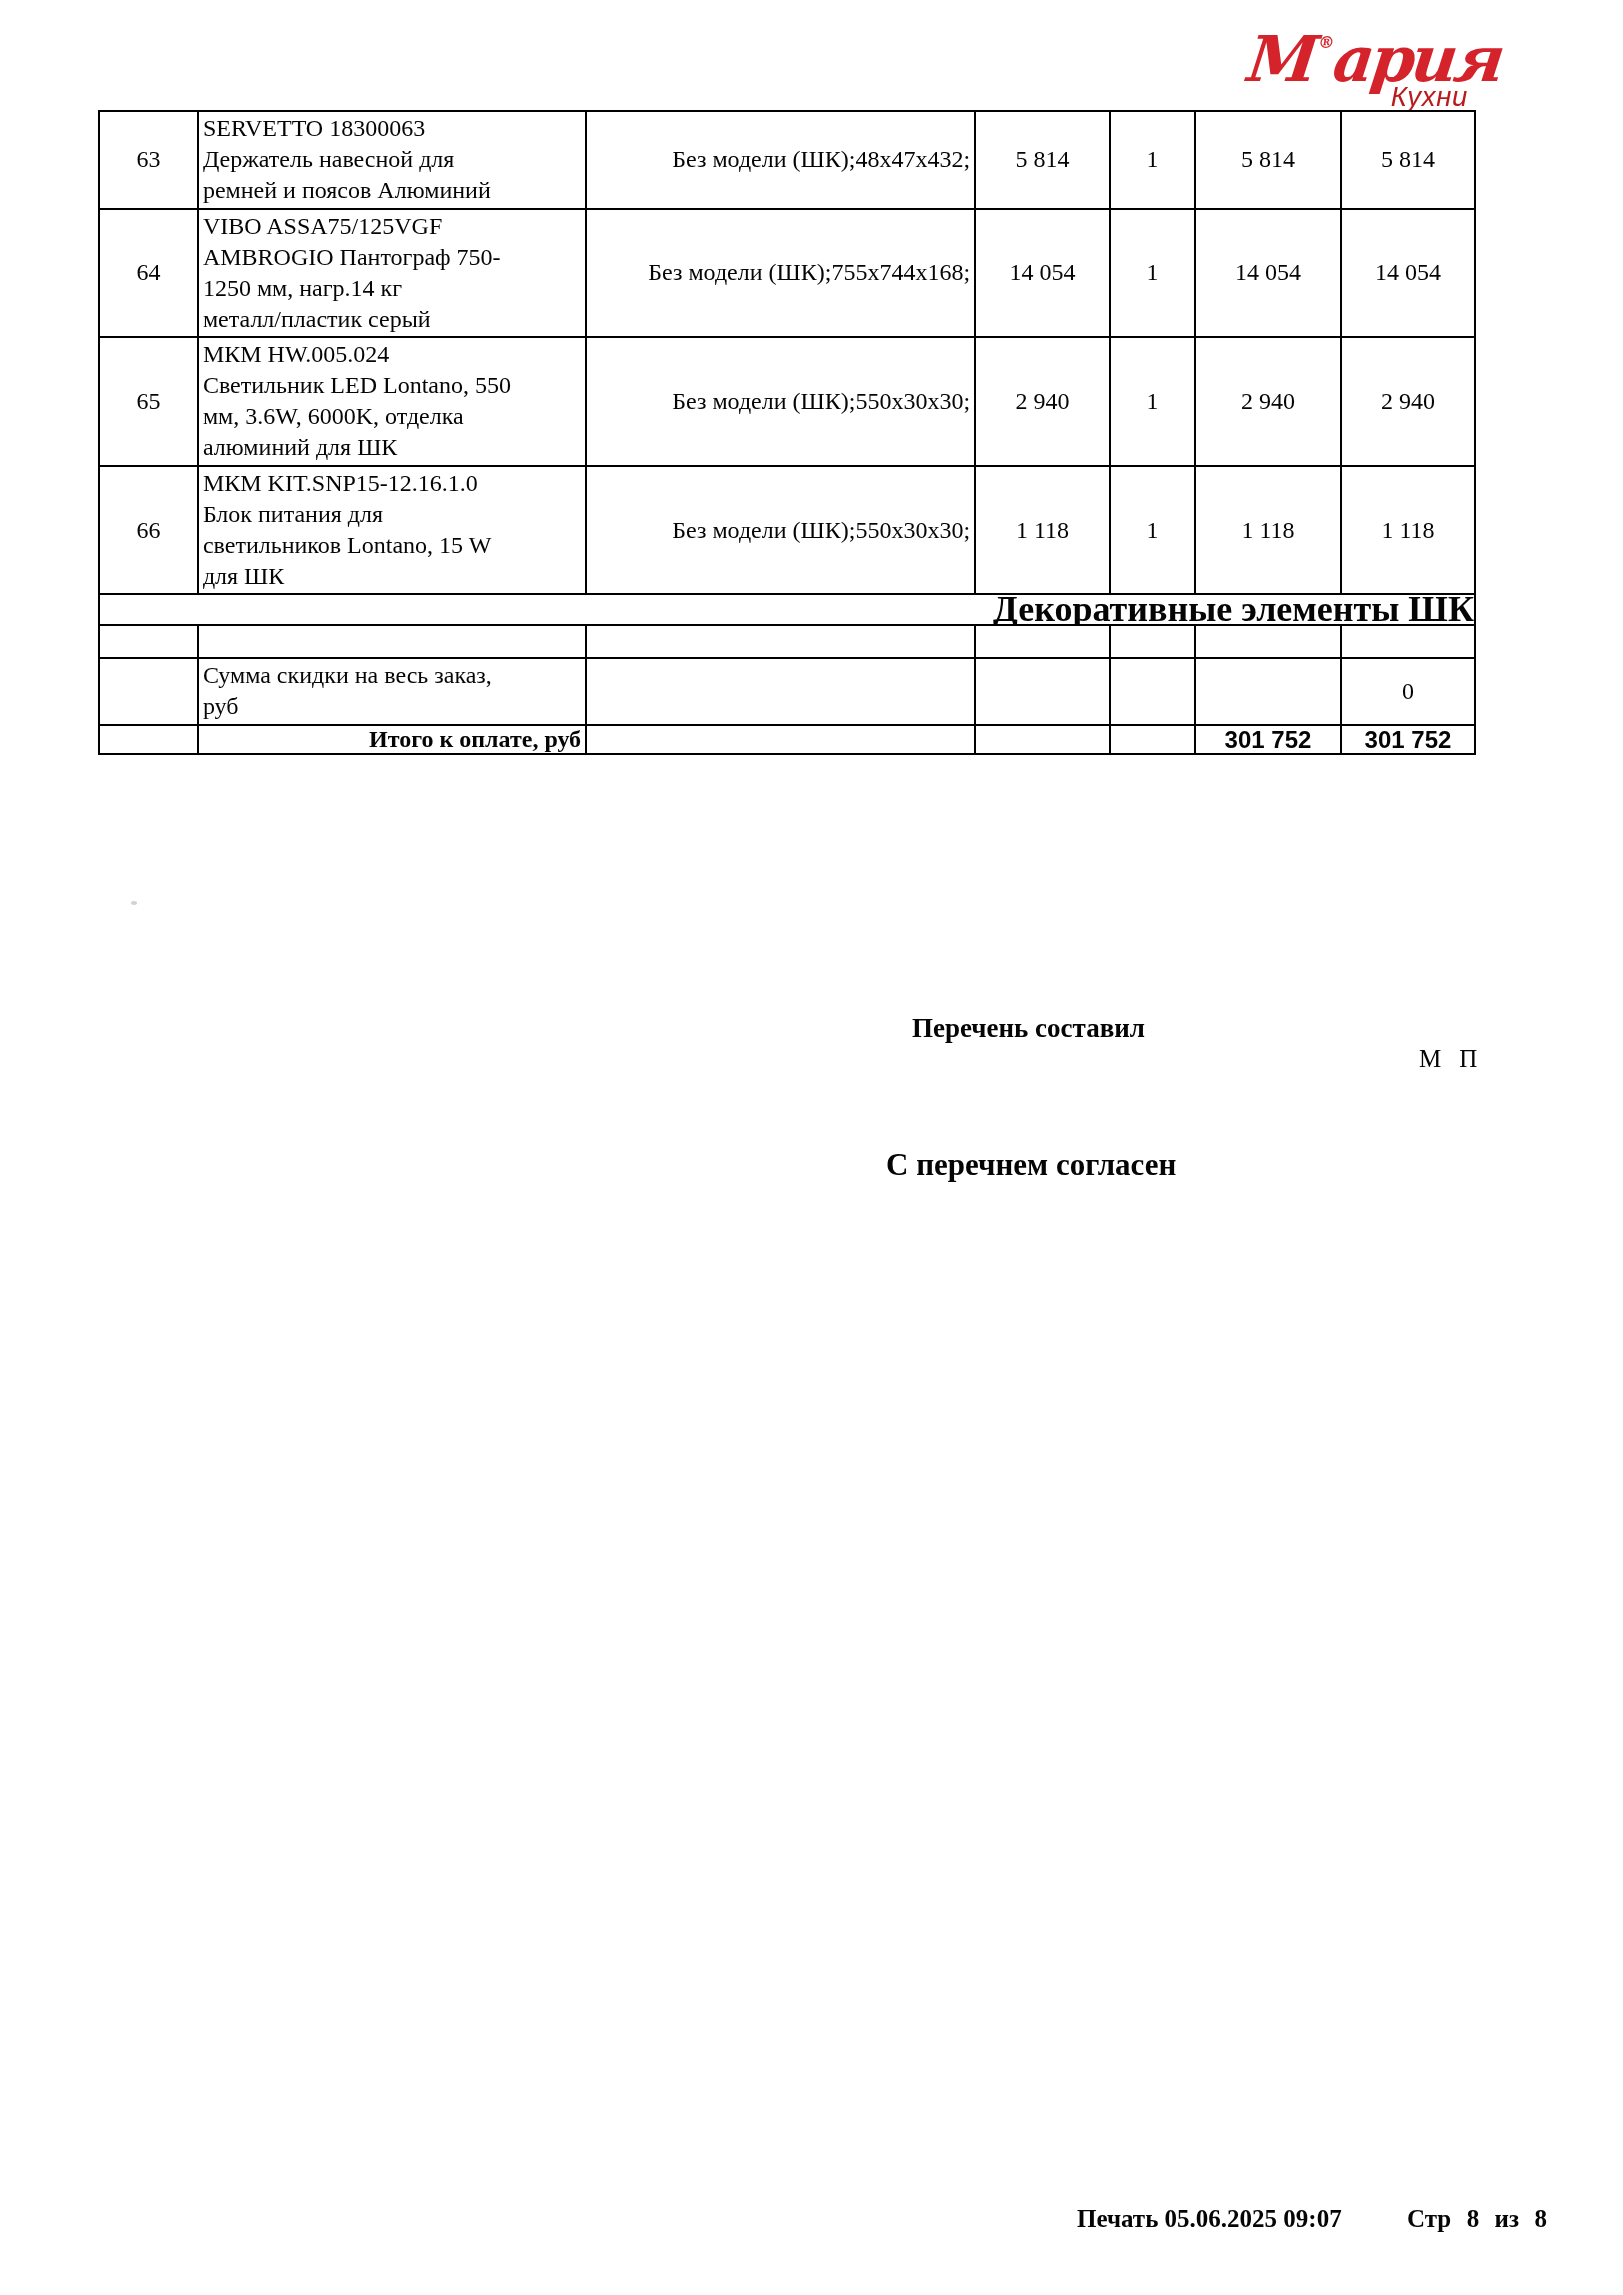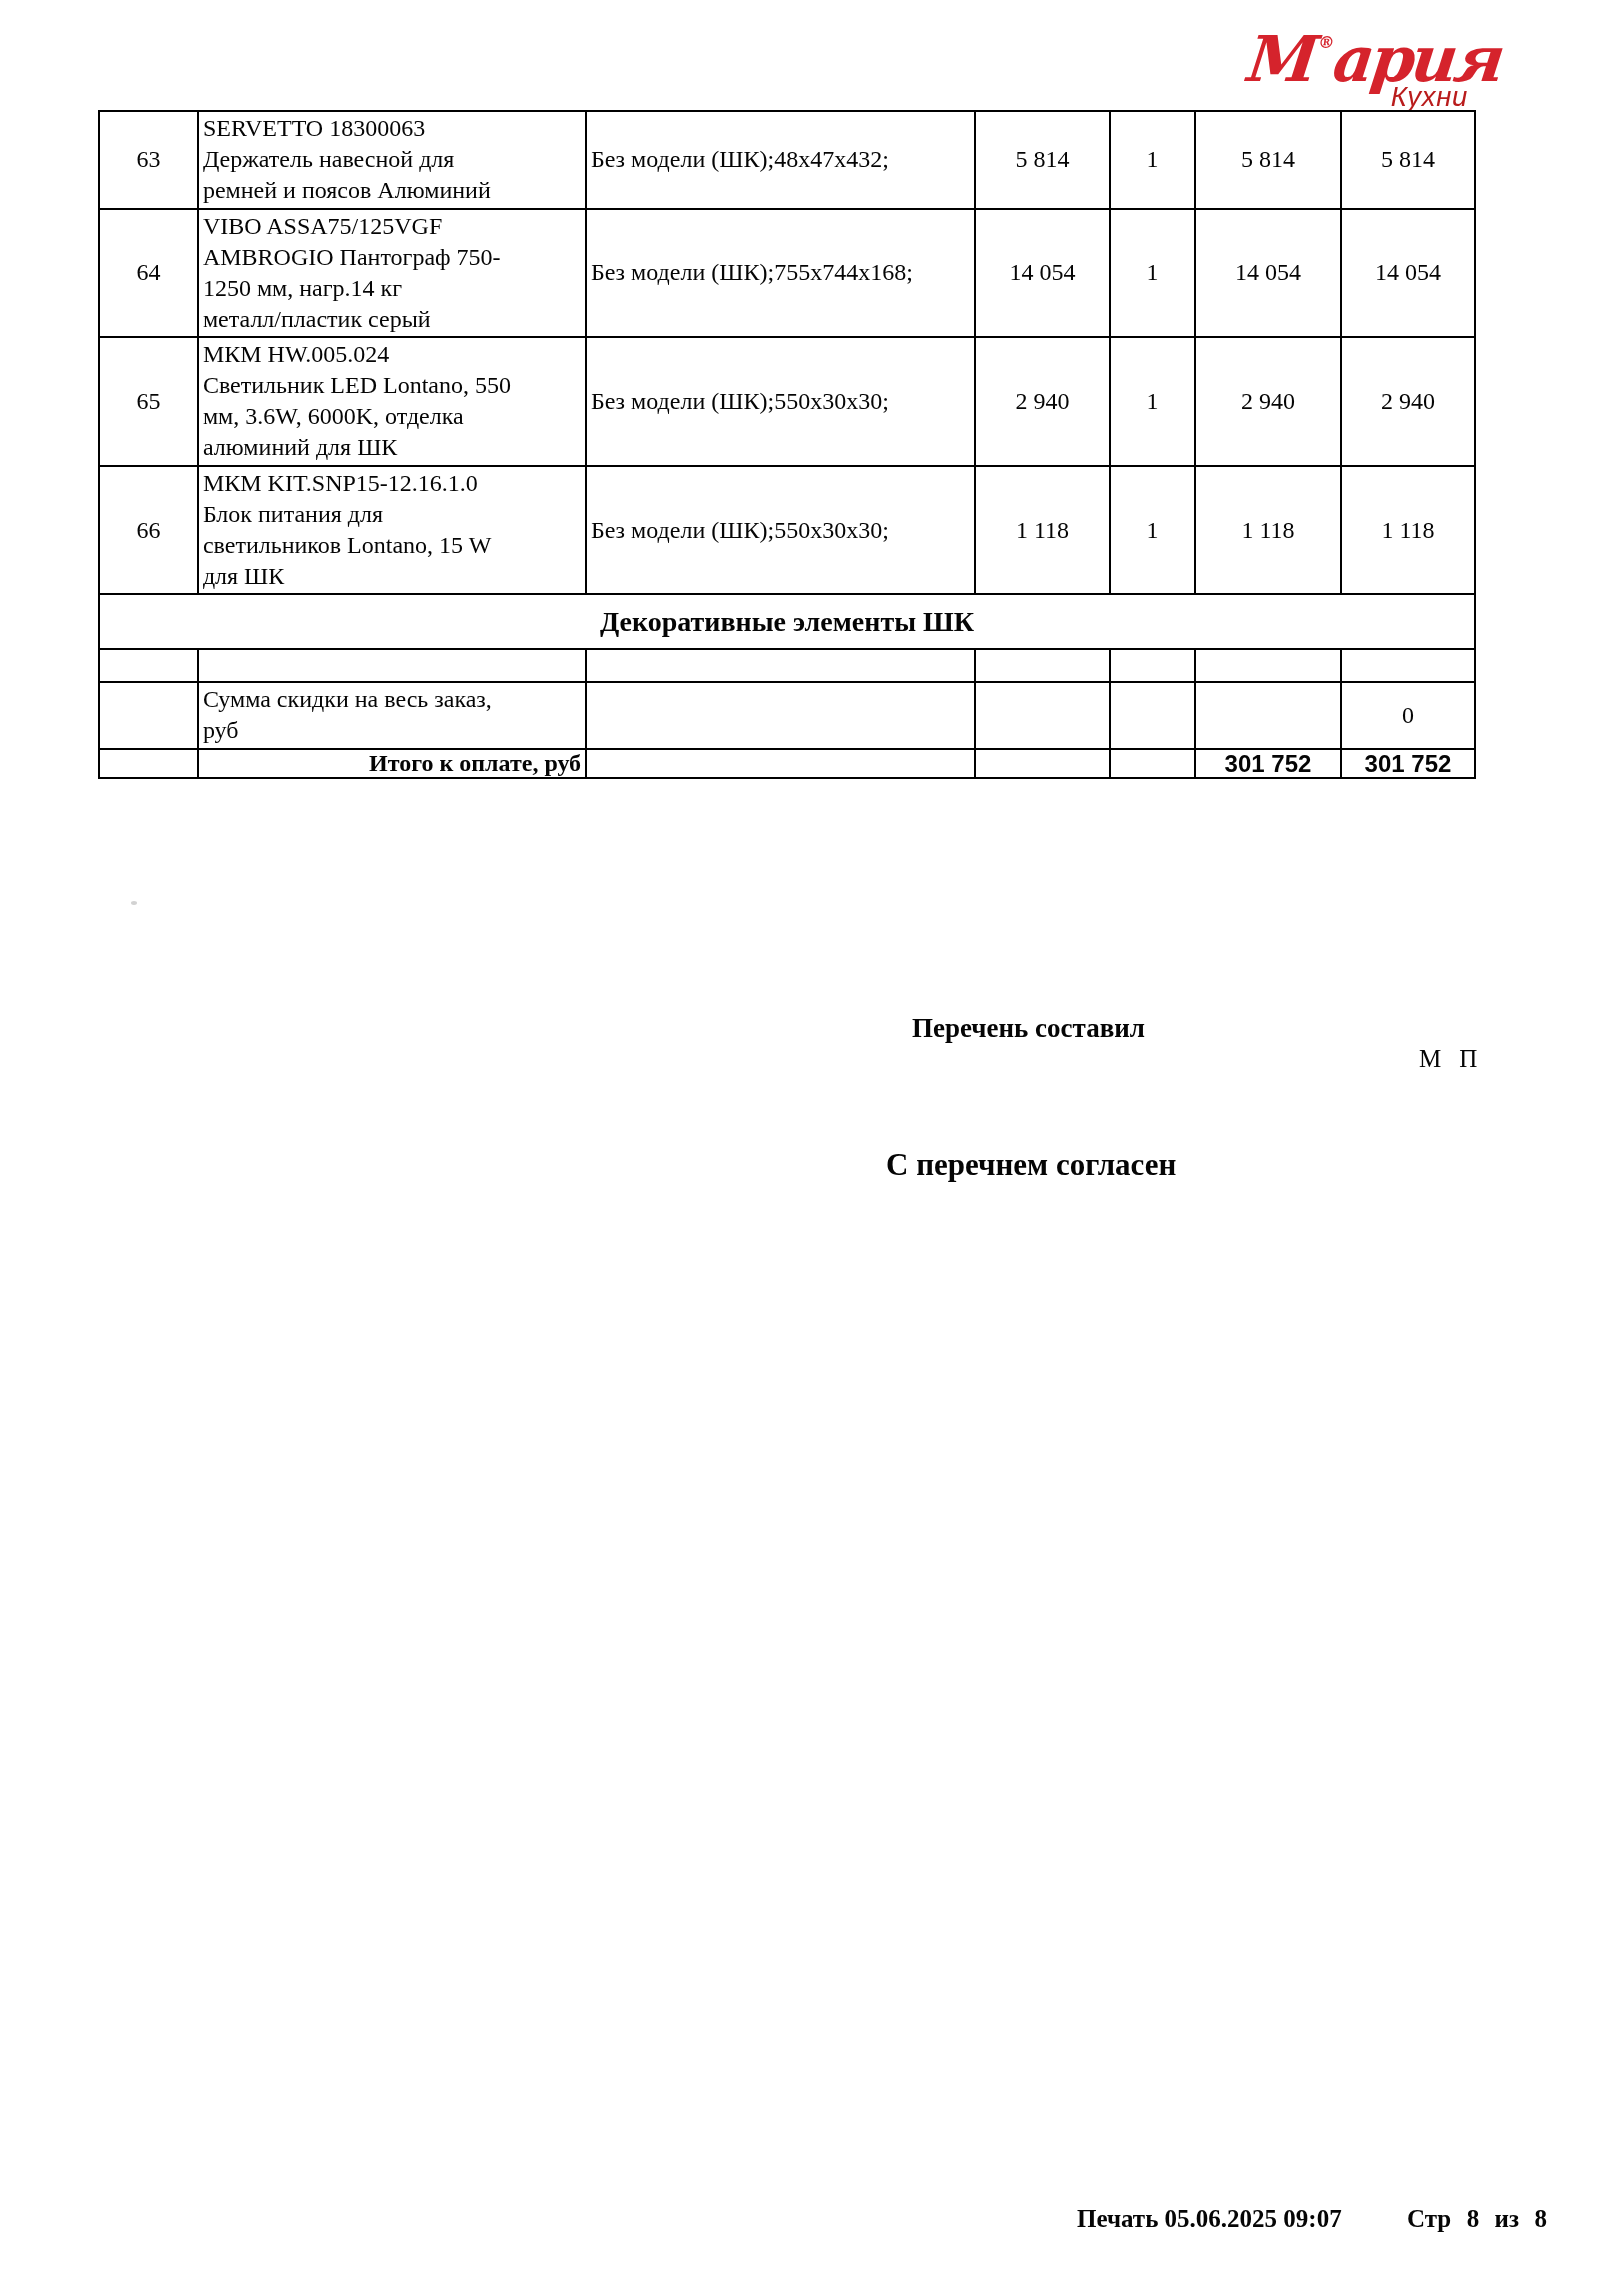--- a/index.html
+++ b/index.html
@@ -49,7 +49,7 @@
   }
   td.c-num   { text-align: center; }
   td.c-desc  { text-align: left; padding-left: 7.9px; padding-right: 6.5px; white-space: pre-line; }
-  td.c-model { text-align: left; padding-left: 9.2px; padding-right: 5.2px; }
+  td.c-model { text-align: right; padding-left: 9.2px; padding-right: 5.2px; }
   td.c-price, td.c-qty, td.c-total, td.c-total2, td.c-val { text-align: center; }
 
   tr.r63 td { height: 90px; }

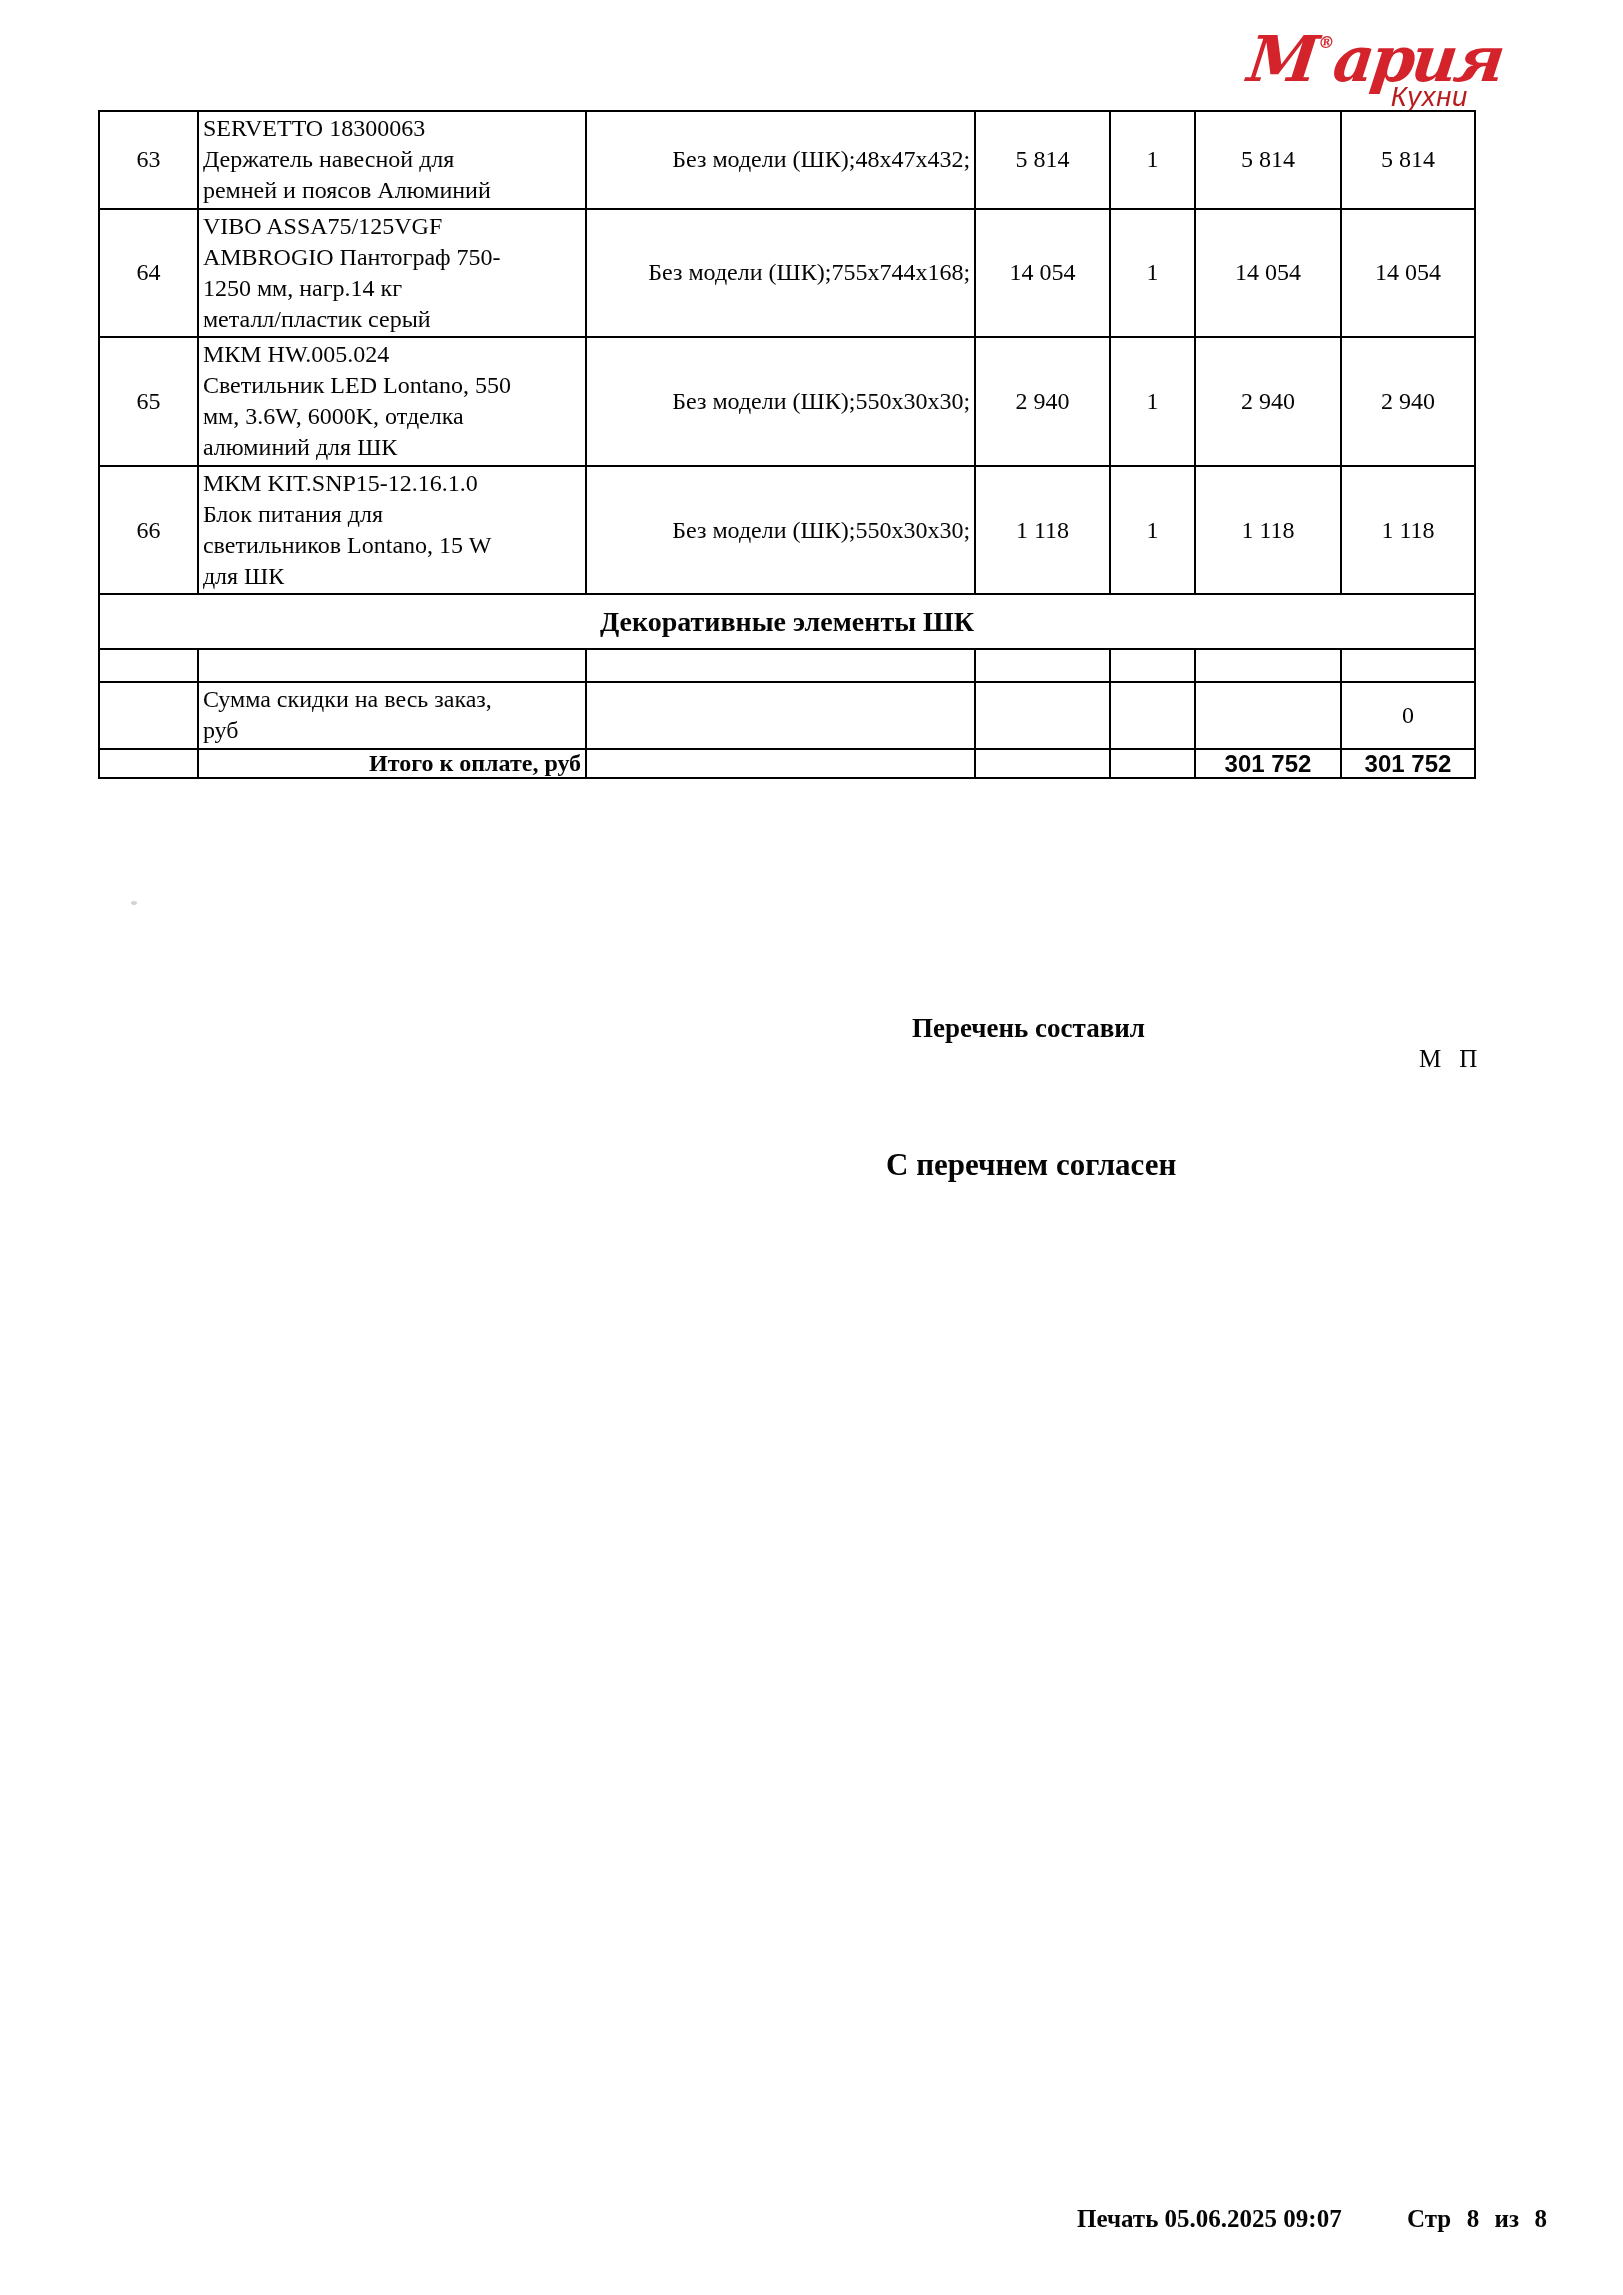--- a/index.html
+++ b/index.html
@@ -58,9 +58,9 @@
   tr.r66 td { height: 121px; }
 
   tr.section-row td {
-    height: 28px; text-align: center;
-    font-weight: bold; font-size: 28px; line-height: 29px;
-    padding: 12px;
+    height: 28px; text-align: right;
+    font-weight: bold; font-size: 36px; line-height: 29px;
+    padding: 0;
   }
   tr.empty-row td { height: 28px; }
   tr.sum1 td { height: 60px; }

